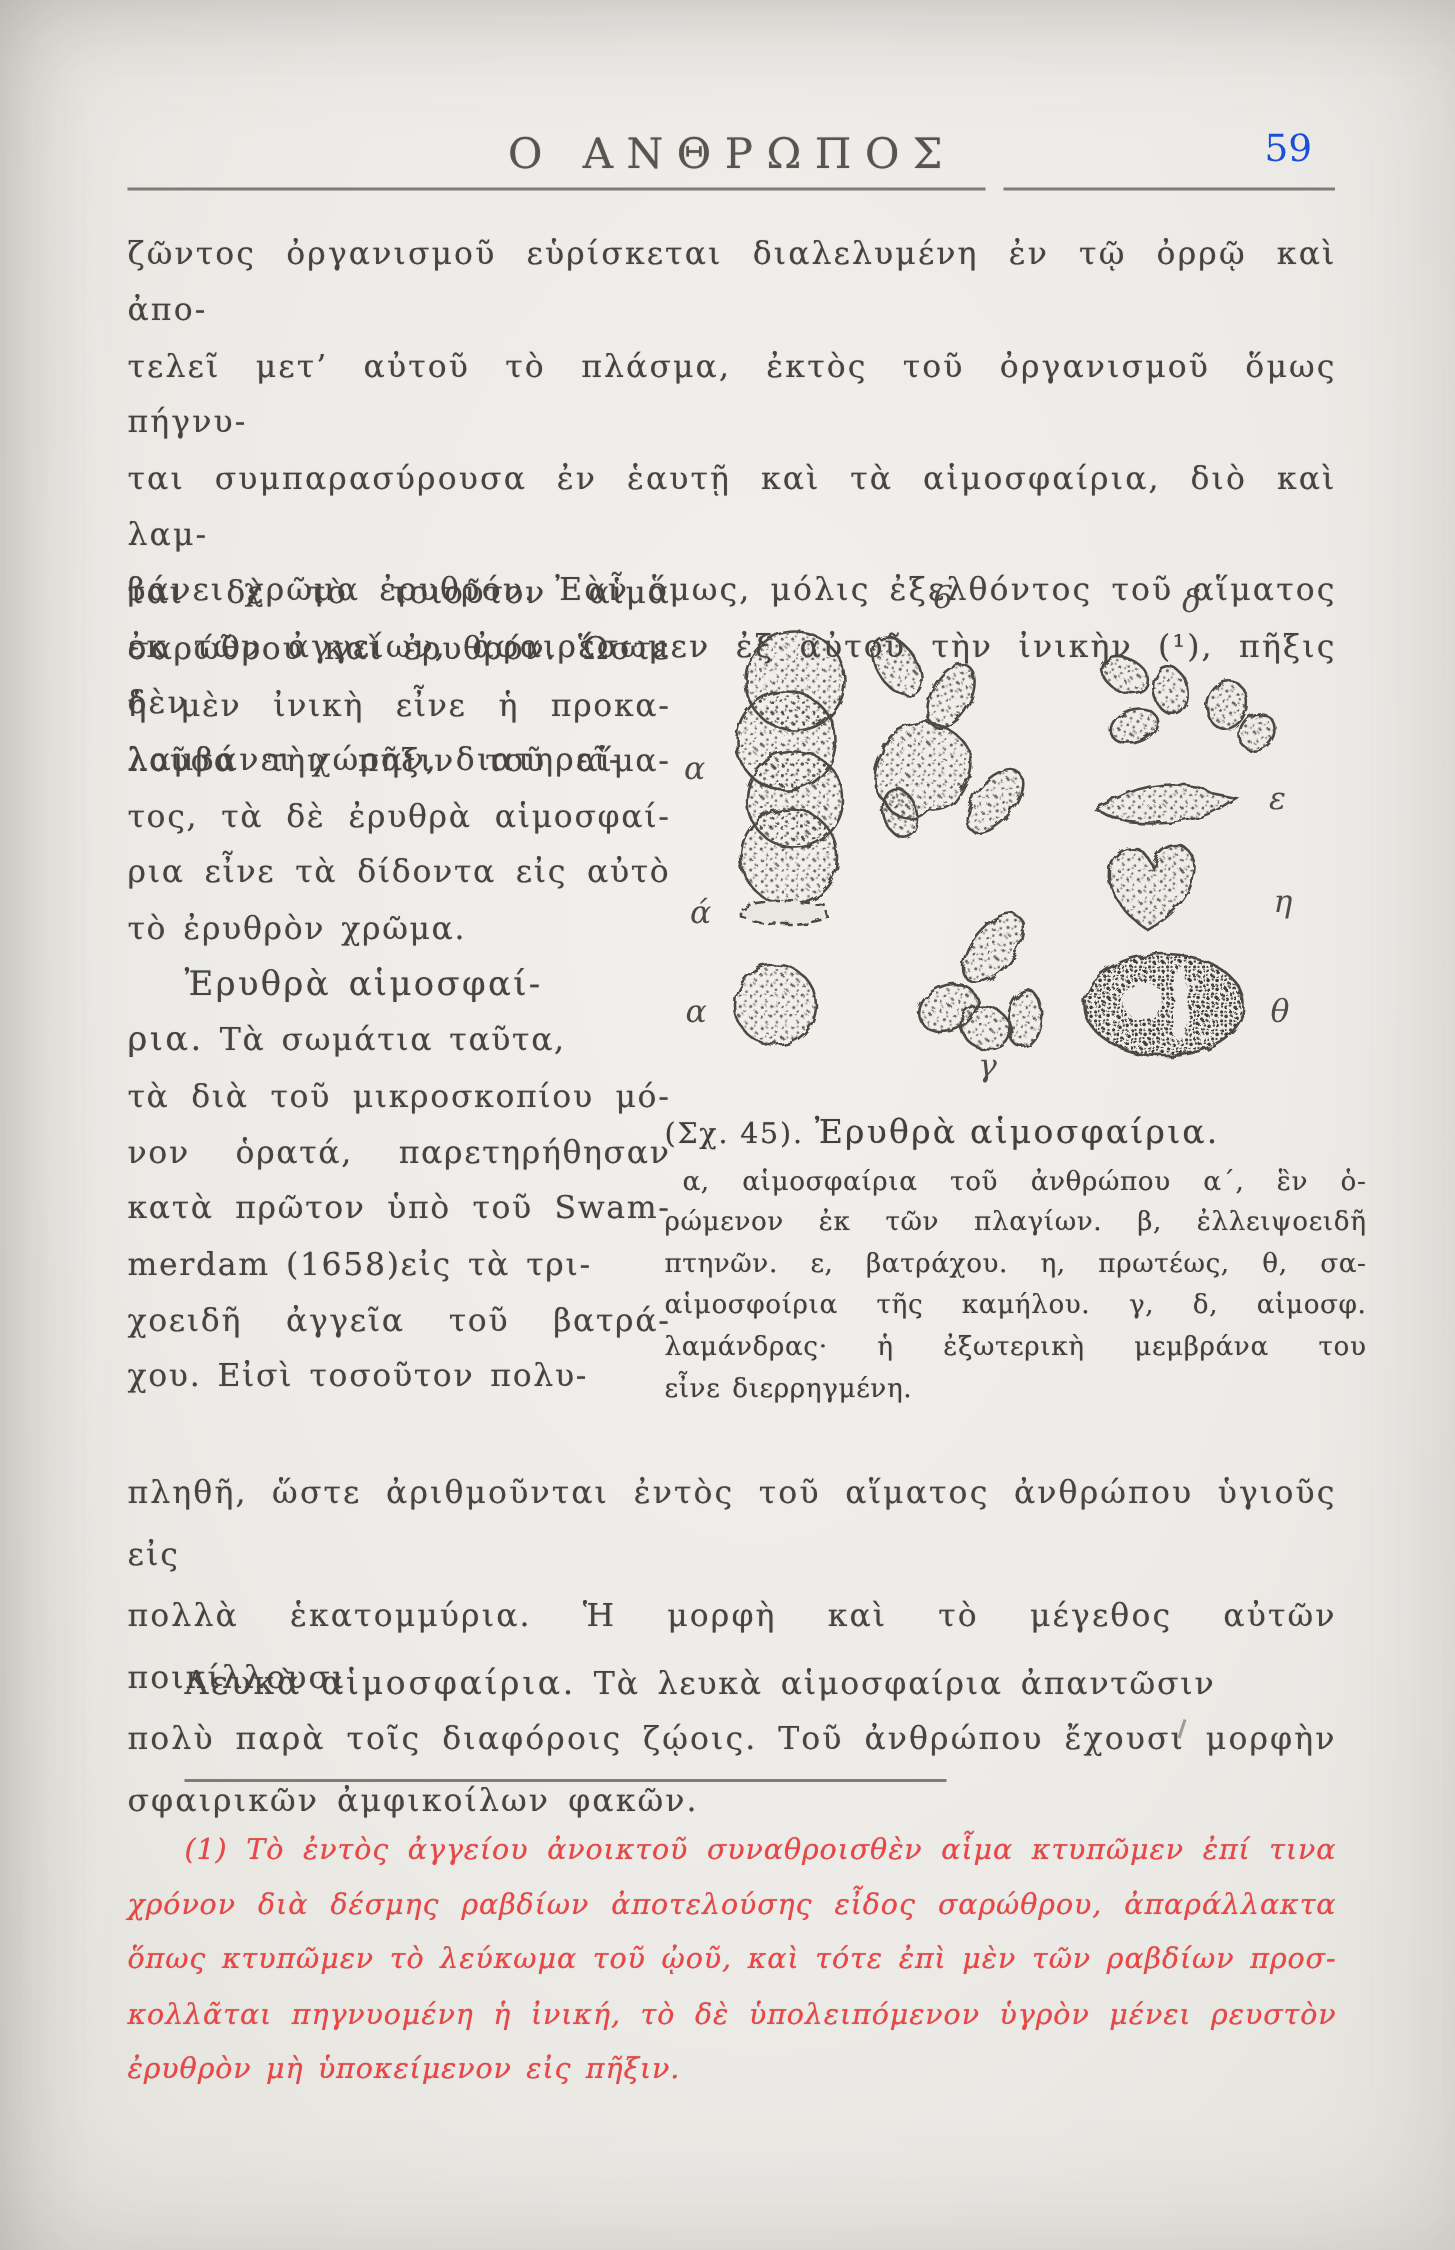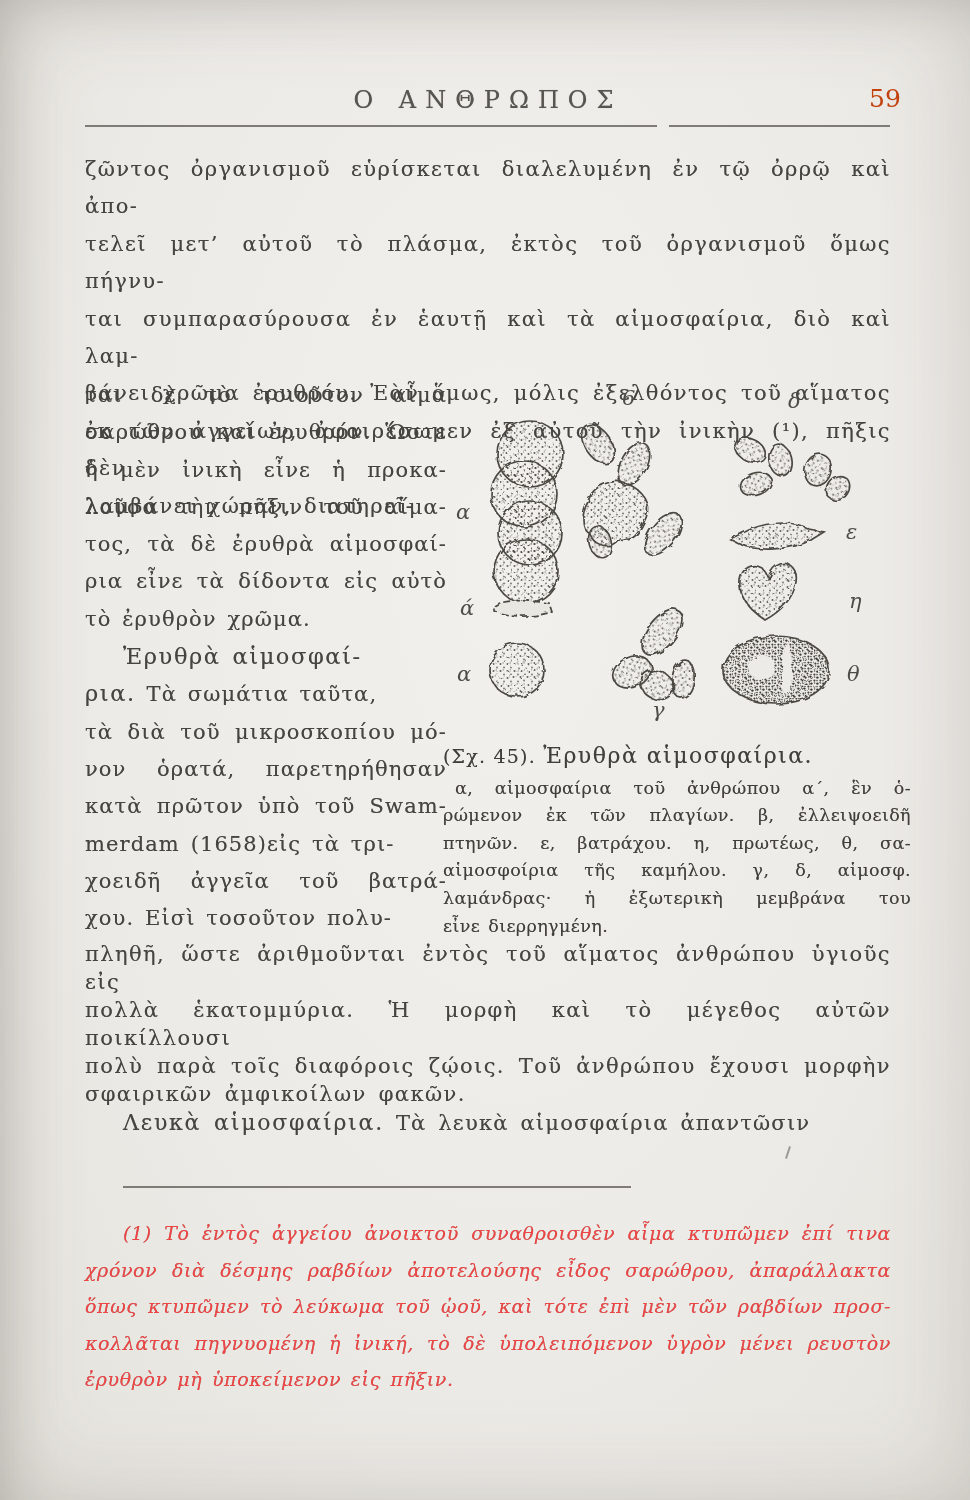--- a/index.html
+++ b/index.html
@@ -17,7 +17,7 @@
   .indent{text-indent:38px;}
   .hdr-title{
     position:absolute;left:85px;top:86px;width:806px;text-align:center;
-    font-size:24px;letter-spacing:9px;color:#57554f;
+    font-size:28px;letter-spacing:9px;color:#57554f;
     text-shadow:0 0 .7px rgba(80,78,70,.55);
   }
   .page-num{position:absolute;left:869px;top:84px;font-size:25px;color:#c2410c;}

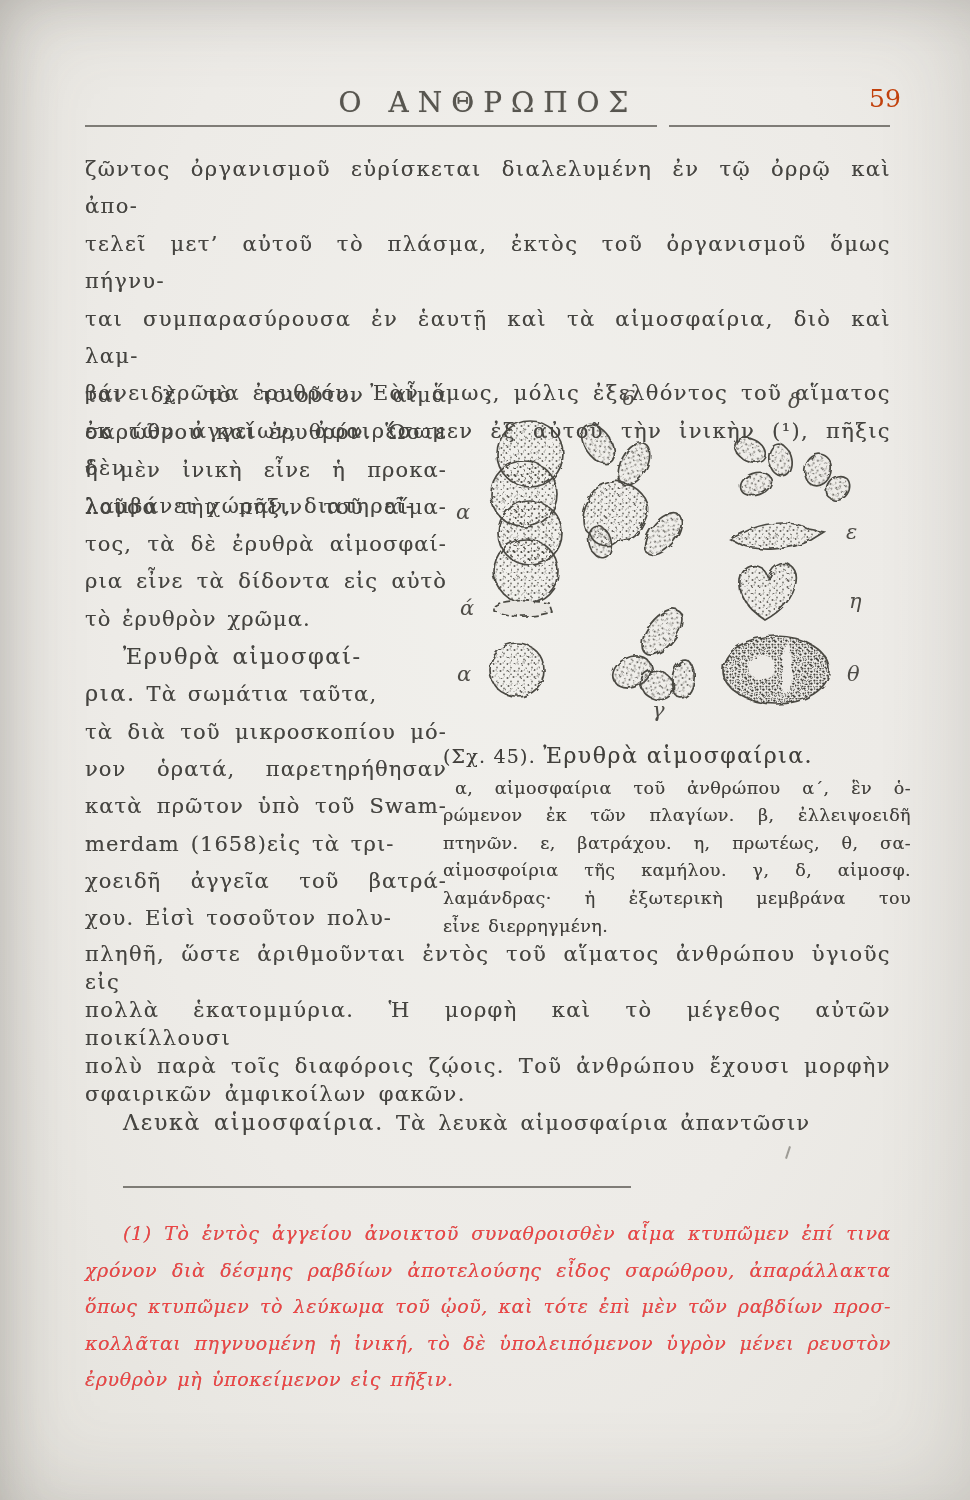--- a/index.html
+++ b/index.html
@@ -20,7 +20,7 @@
     font-size:28px;letter-spacing:9px;color:#57554f;
     text-shadow:0 0 .7px rgba(80,78,70,.55);
   }
-  .page-num{position:absolute;left:869px;top:84px;font-size:25px;color:#c2410c;}
+  .page-num{position:absolute;left:843px;top:84px;font-size:25px;color:#1d4ed8;}
   .rule{position:absolute;height:2px;background:#6b6963;opacity:.85;}
   .rule-a{left:85px;top:125px;width:572px;}
   .rule-b{left:669px;top:125px;width:221px;}

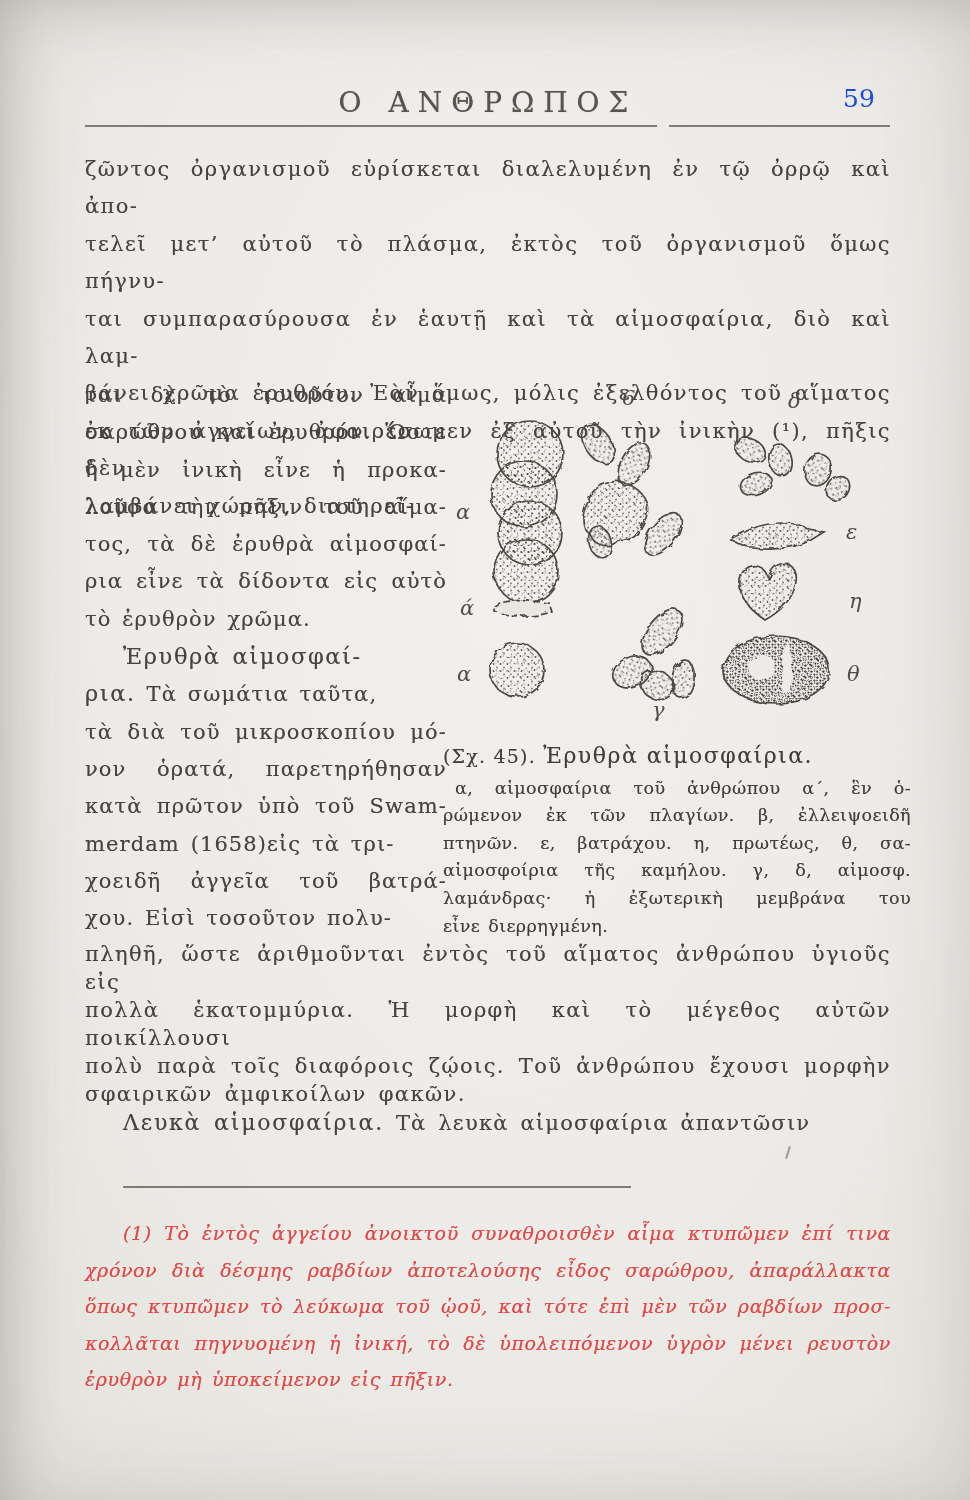--- a/index.html
+++ b/index.html
@@ -37,7 +37,7 @@
   .cap-hd{font-style:normal;font-size:19px;letter-spacing:1.2px;margin-bottom:4px;white-space:nowrap;}
   .cap-title{font-size:22px;letter-spacing:1.5px;}
   .cap-body{letter-spacing:.4px;word-spacing:2px;}
-  .p2{left:85px;top:940px;width:806px;font-size:21px;line-height:28px;letter-spacing:1.4px;word-spacing:4px;}
+  .p2{left:85px;top:975px;width:806px;font-size:21px;line-height:41px;letter-spacing:1.4px;word-spacing:4px;}
   .p3{left:85px;top:1110px;width:806px;font-size:21px;letter-spacing:1.2px;word-spacing:4px;}
   .p3 .lead{font-size:22px;letter-spacing:1.8px;}
   .fn-rule{left:123px;top:1186px;width:508px;}

